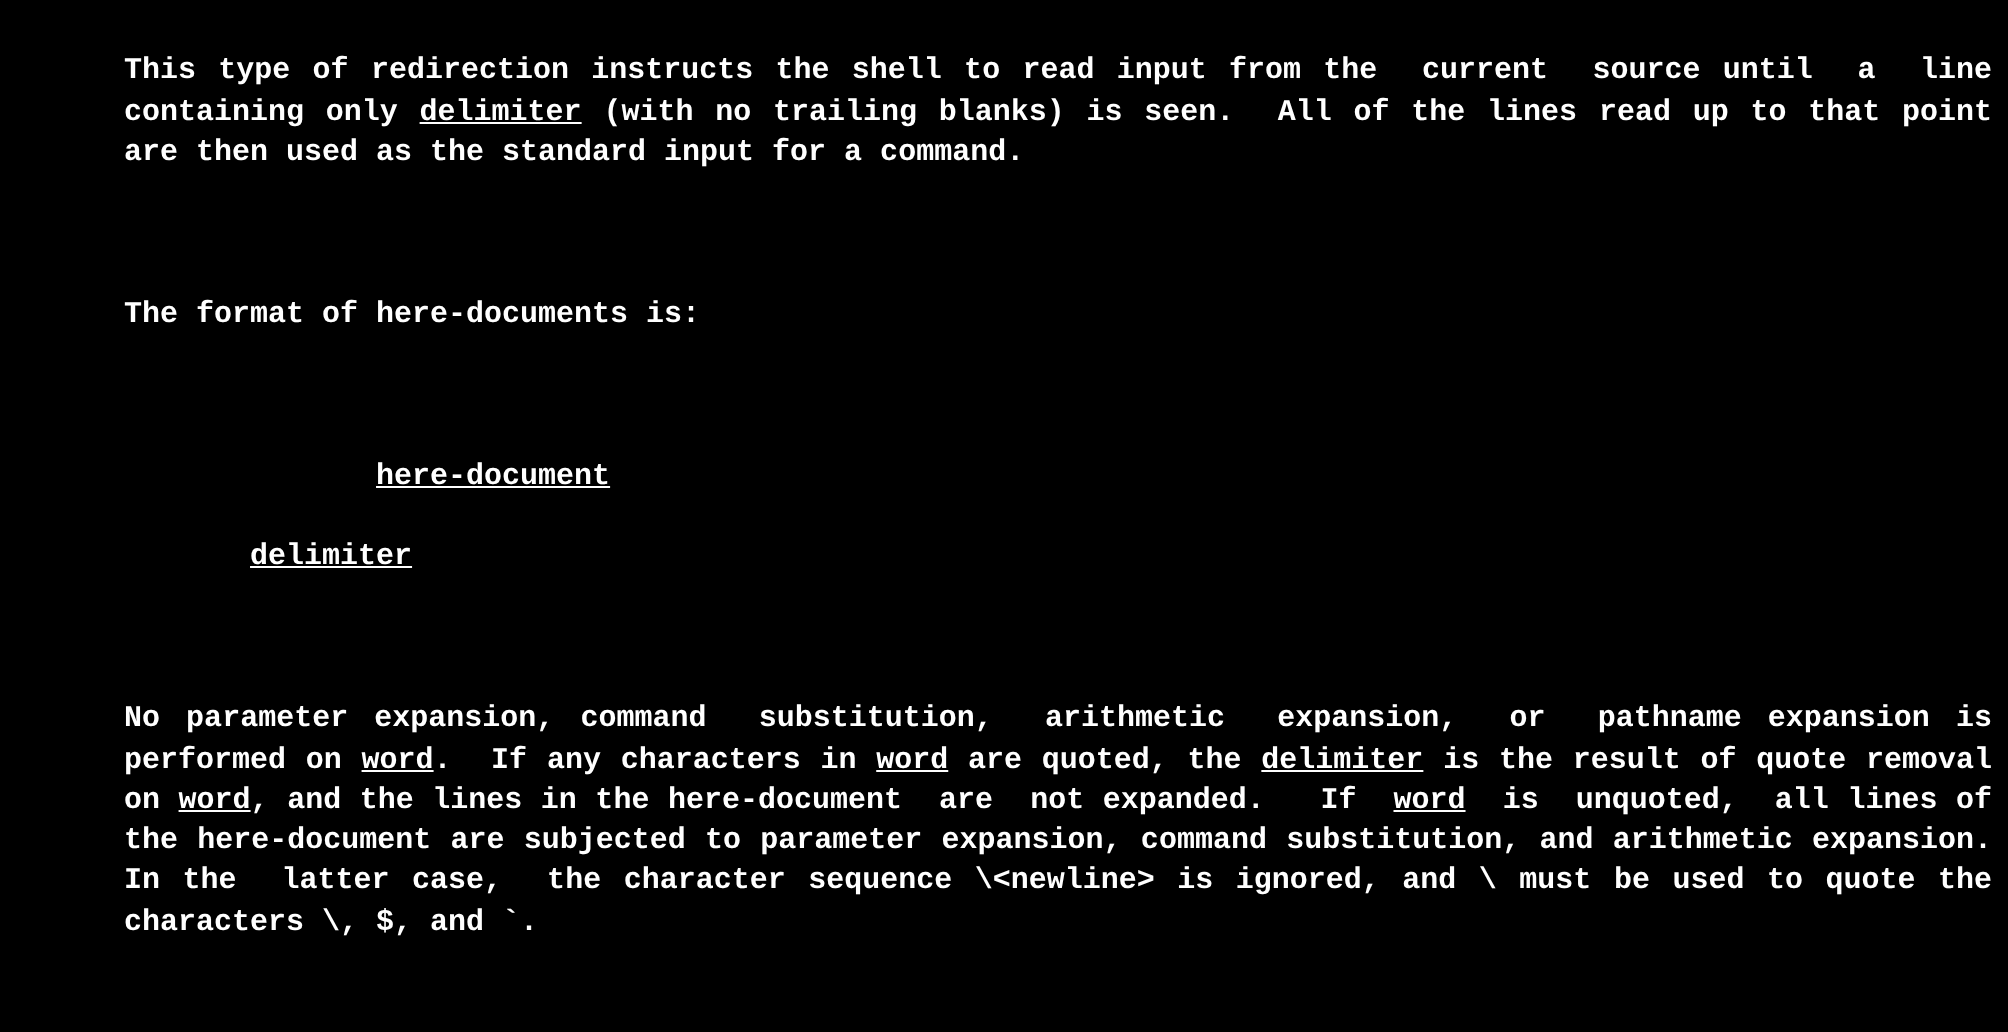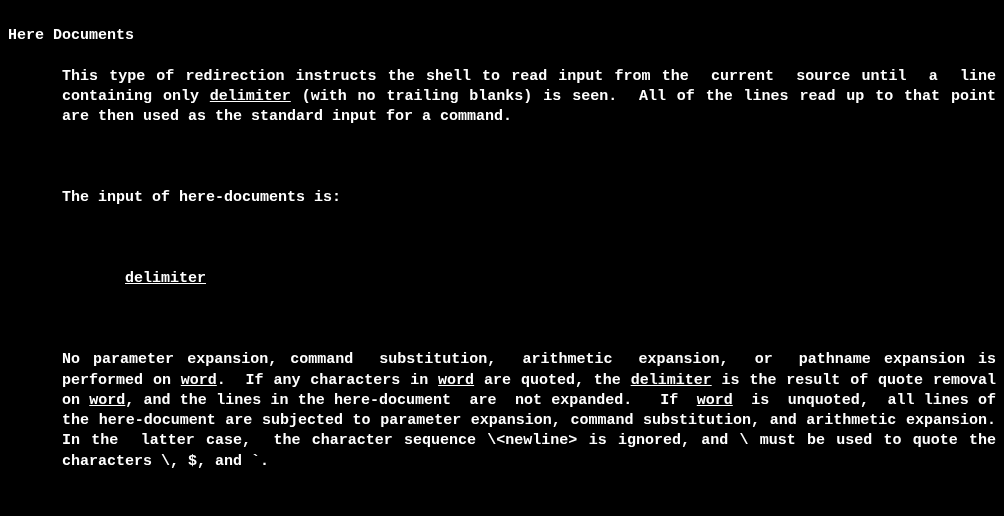--- a/index.html
+++ b/index.html
@@ -38,7 +38,6 @@
 <body>
 
 <div class="page">
-<div class="section-title">Here Documents</div>
 <div class="para indent1"><span>This type of redirection instructs the shell to read input from the  current  source until  a  line  containing only </span><span class="u">delimiter</span><span> (with no trailing blanks) is seen.  All of the lines read up to that point are then used as the standard input for a command.</span></div>
 <div class="blank"></div>
 <div class="indent1">The input of here-documents is:</div>

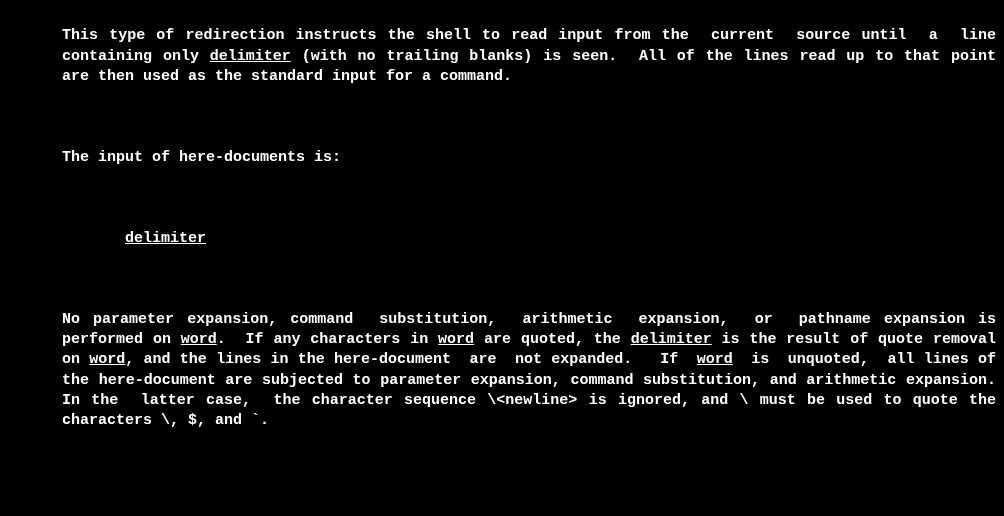--- a/index.html
+++ b/index.html
@@ -40,7 +40,7 @@
 <div class="page">
 <div class="para indent1"><span>This type of redirection instructs the shell to read input from the  current  source until  a  line  containing only </span><span class="u">delimiter</span><span> (with no trailing blanks) is seen.  All of the lines read up to that point are then used as the standard input for a command.</span></div>
 <div class="blank"></div>
-<div class="indent1">The input of here-documents is:</div>
+<div class="indent1">The format of here-documents is:</div>
 <div class="blank"></div>
 <div class="indent2"><span class="u">delimiter</span></div>
 <div class="blank"></div>

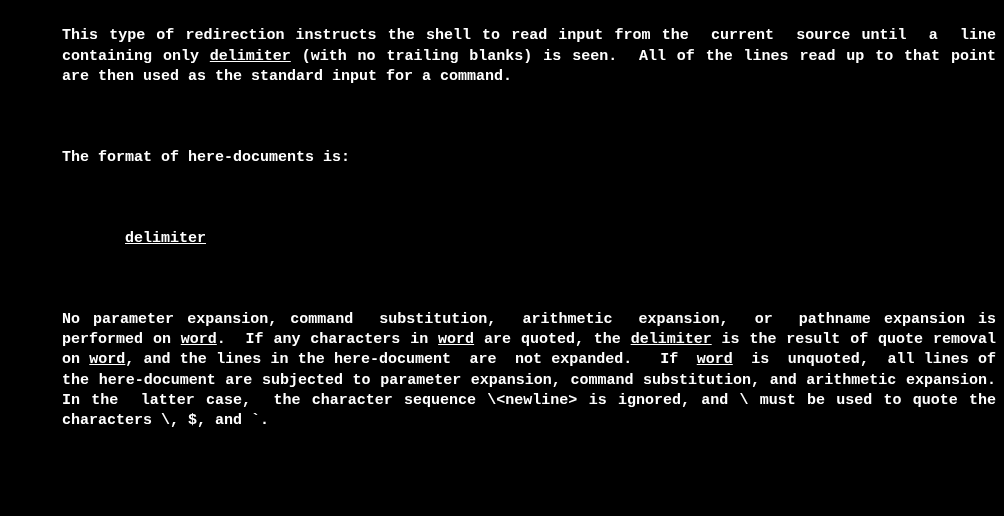--- a/index.html
+++ b/index.html
@@ -42,6 +42,7 @@
 <div class="blank"></div>
 <div class="indent1">The format of here-documents is:</div>
 <div class="blank"></div>
+<div class="indent3"><span class="u">here-document</span></div>
 <div class="indent2"><span class="u">delimiter</span></div>
 <div class="blank"></div>
 <div class="para indent1"><span>No parameter expansion, command  substitution,  arithmetic  expansion,  or  pathname expansion is performed on </span><span class="u">word</span><span>.  If any characters in </span><span class="u">word</span><span> are quoted, the </span><span class="u">delimiter</span><span> is the result of quote removal on </span><span class="u">word</span><span>, and the lines in the here-document  are  not expanded.   If  </span><span class="u">word</span><span>  is  unquoted,  all lines of the here-document are subjected to parameter expansion, command substitution, and arithmetic expansion.  In the  latter case,  the character sequence \&lt;newline&gt; is ignored, and \ must be used to quote the characters \, $, and `.</span></div>

